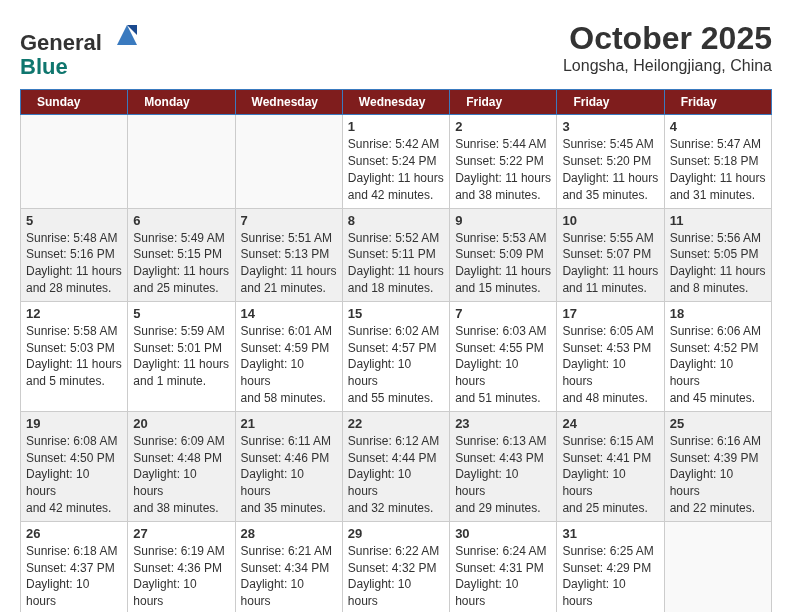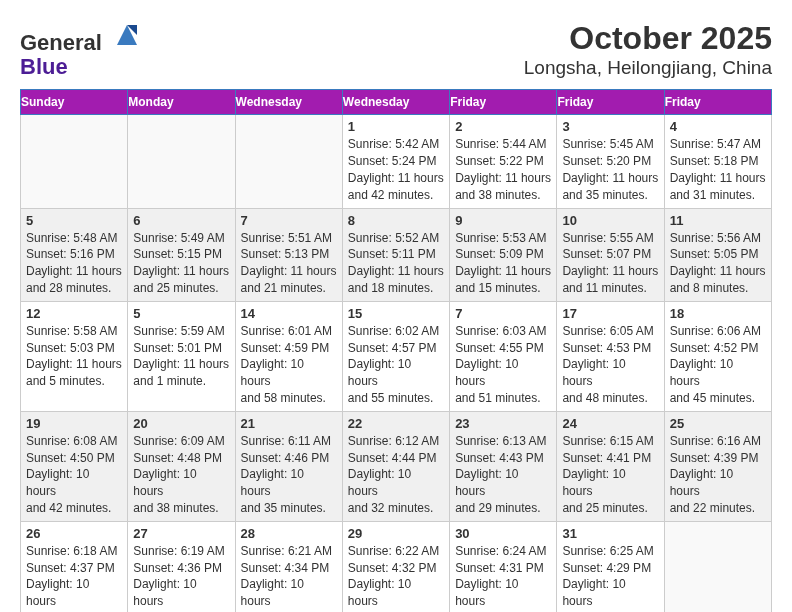--- a/index.html
+++ b/index.html
@@ -26,7 +26,7 @@
       line-height: 1.1;
     }
     .logo-general { color: #333; }
-    .logo-blue { color: #4c1d95; }
+    .logo-blue { color: #0f766e; }
     .logo-icon {
       width: 30px;
       height: 30px;

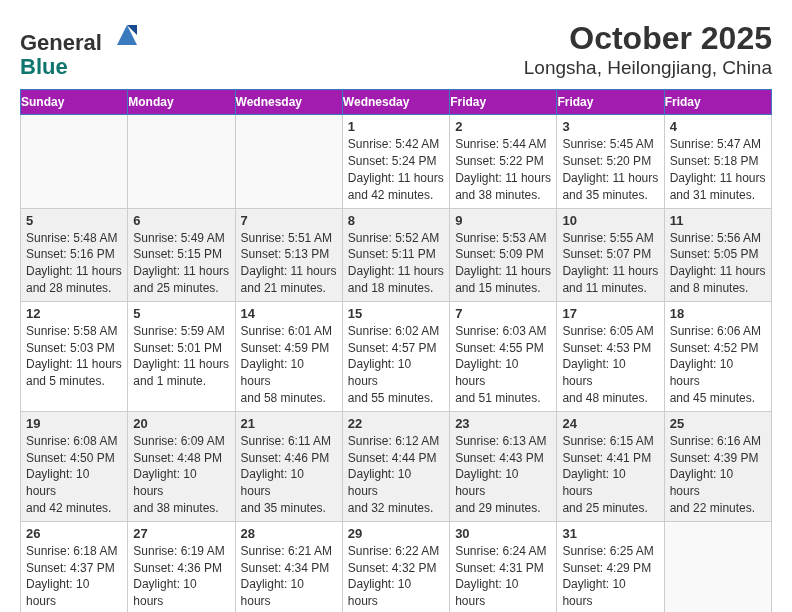--- a/index.html
+++ b/index.html
@@ -42,7 +42,7 @@
       text-align: right;
     }
     .location {
-      font-size: 19px;
+      font-size: 16px;
       color: #333;
     }
     table {

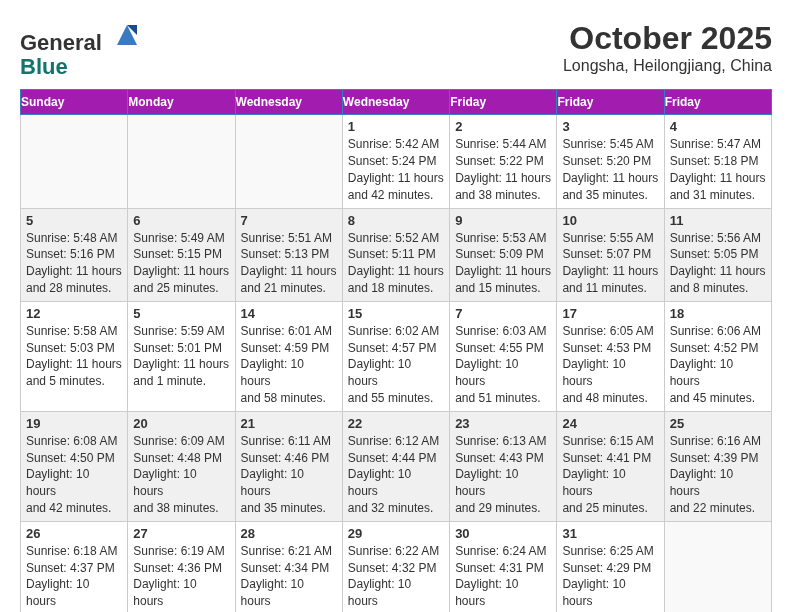--- a/index.html
+++ b/index.html
@@ -51,12 +51,12 @@
       table-layout: fixed;
     }
     thead tr th {
-      background-color: #a21caf;
+      background-color: #7f1d1d;
       color: #fff;
       font-size: 12px;
       font-weight: bold;
       text-align: left;
-      padding: 5px 0;
+      padding: 5px 16px;
       border: 1px solid #3a7abf;
     }
     tbody tr td {

